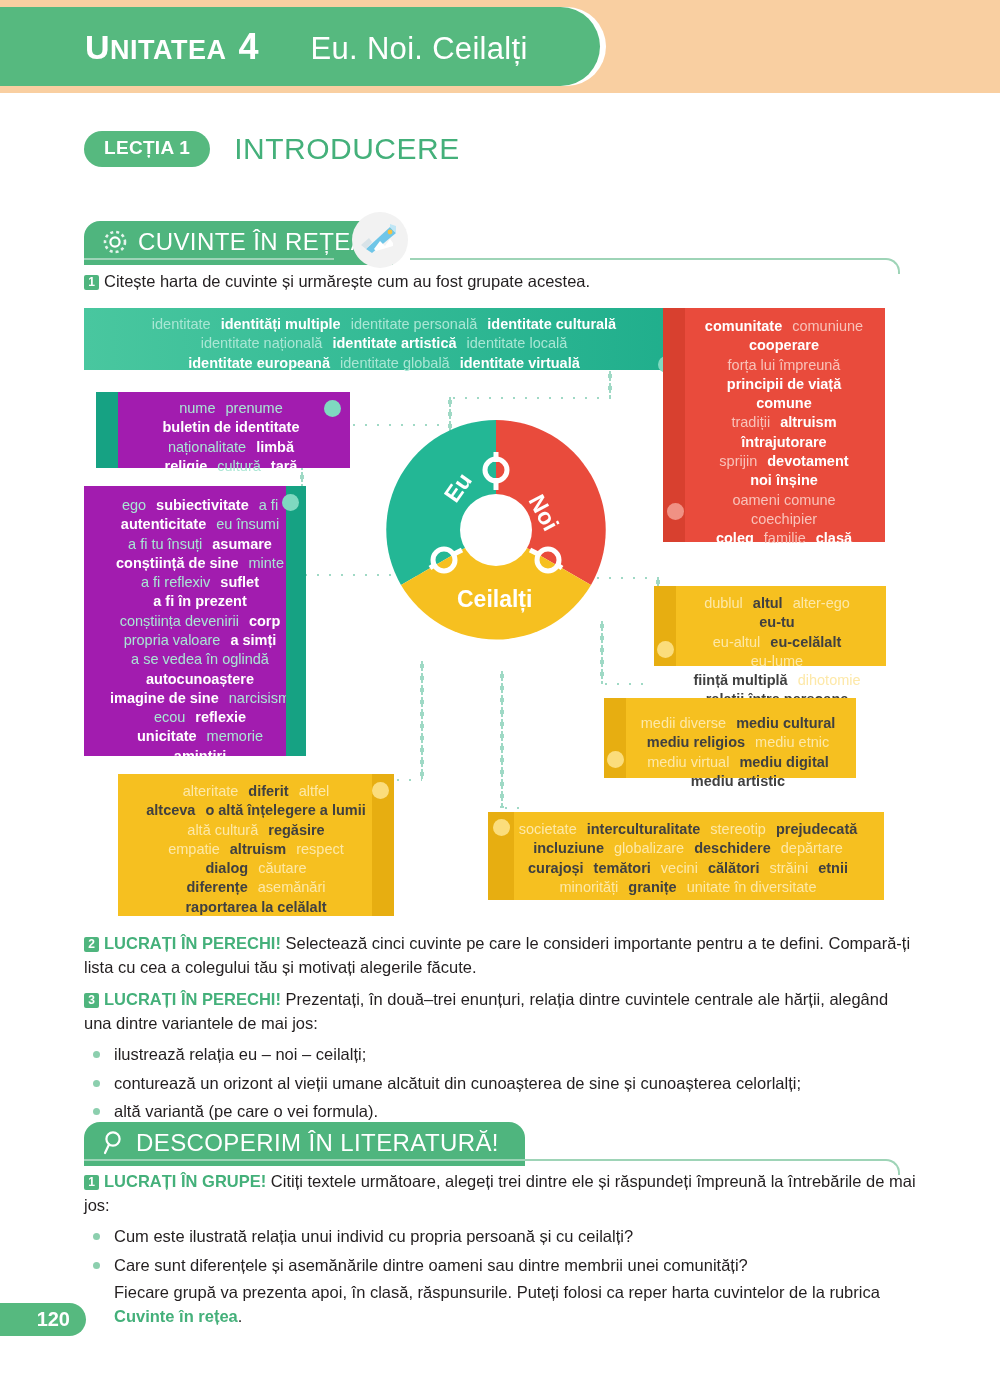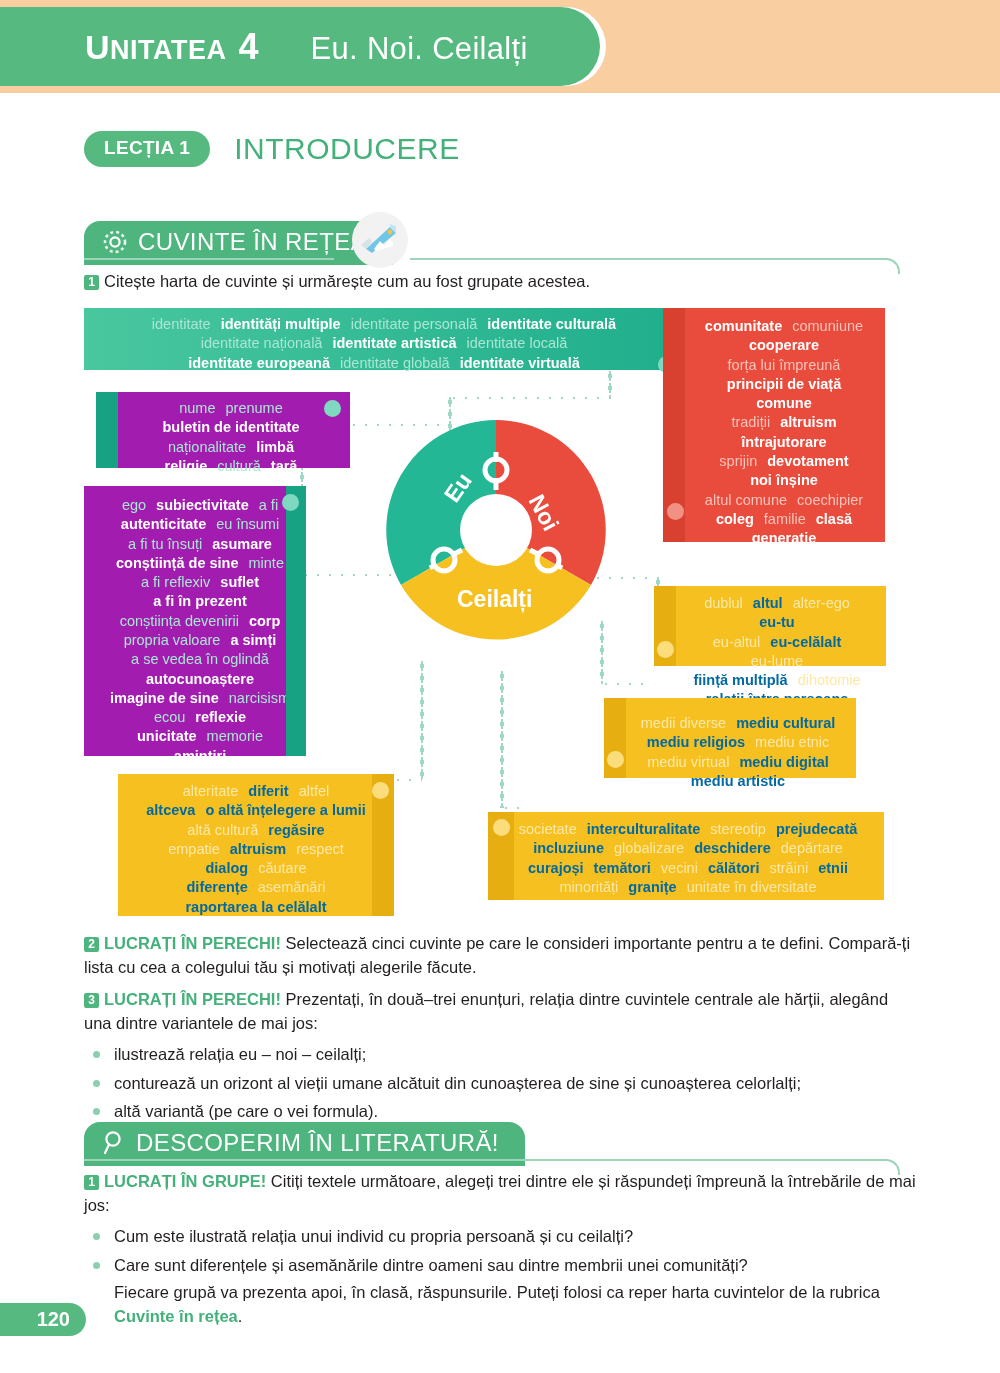--- a/index.html
+++ b/index.html
@@ -263,7 +263,7 @@
         <span class="wline"><span class="w b">întrajutorare</span></span>
         <span class="wline"><span class="w l">sprijin</span><span class="w b">devotament</span></span>
         <span class="wline"><span class="w b">noi înșine</span></span>
-        <span class="wline"><span class="w l">altul comune</span><span class="w l">coechipier</span></span>
+        <span class="wline"><span class="w l">oameni comune</span><span class="w l">coechipier</span></span>
         <span class="wline"><span class="w b">coleg</span><span class="w l">familie</span><span class="w b">clasă</span></span>
         <span class="wline"><span class="w b">generație</span></span>
         <span class="wline"><span class="w b">apartenență</span><span class="w b">spațiu social</span></span>

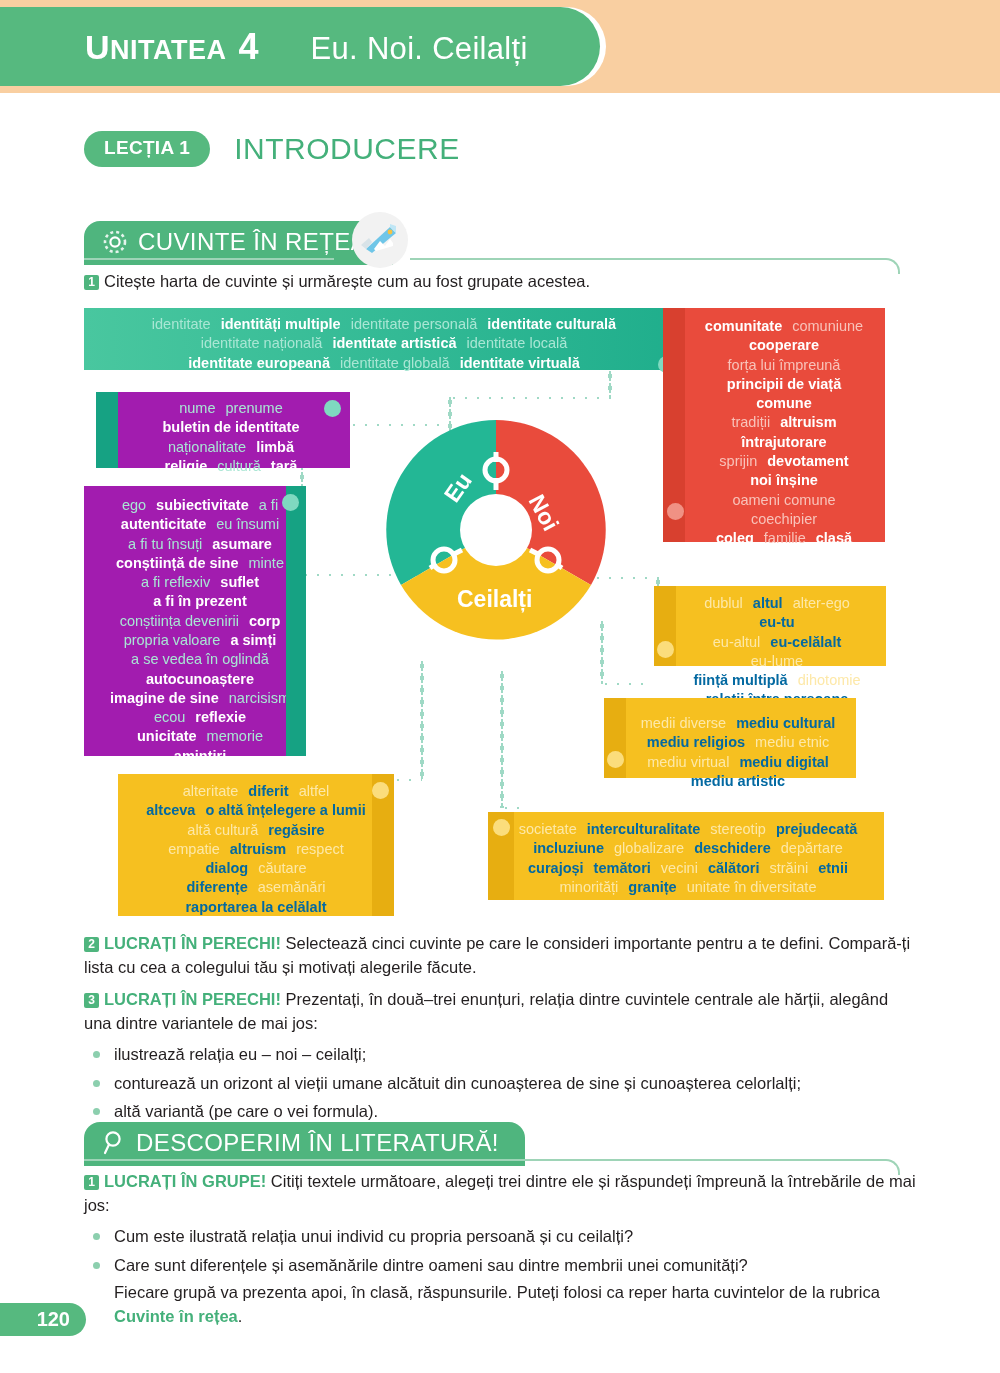--- a/index.html
+++ b/index.html
@@ -94,7 +94,7 @@
   .y-solid{background:#f6c020;}
   .y-solid .stripe{background:#e7ae11;}
   .ytxt .w.l{color:#fde8a8;}
-  .ytxt .w.b{color:#0369a1;}
+  .ytxt .w.b{color:#404040;}
   .y-dot{background:#fbdd7c;}
 
   

